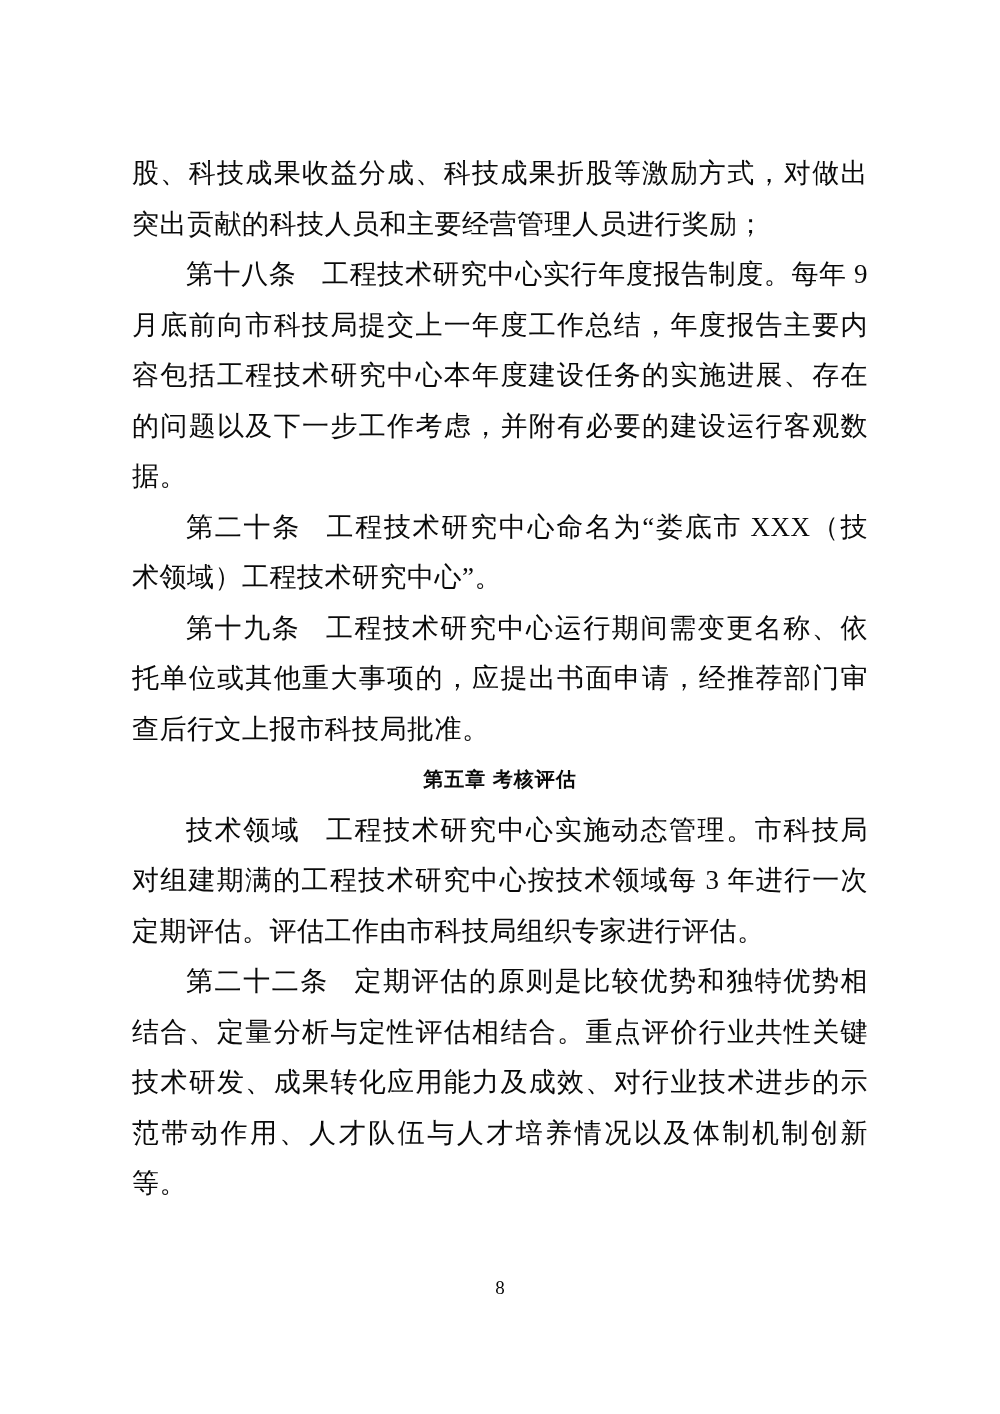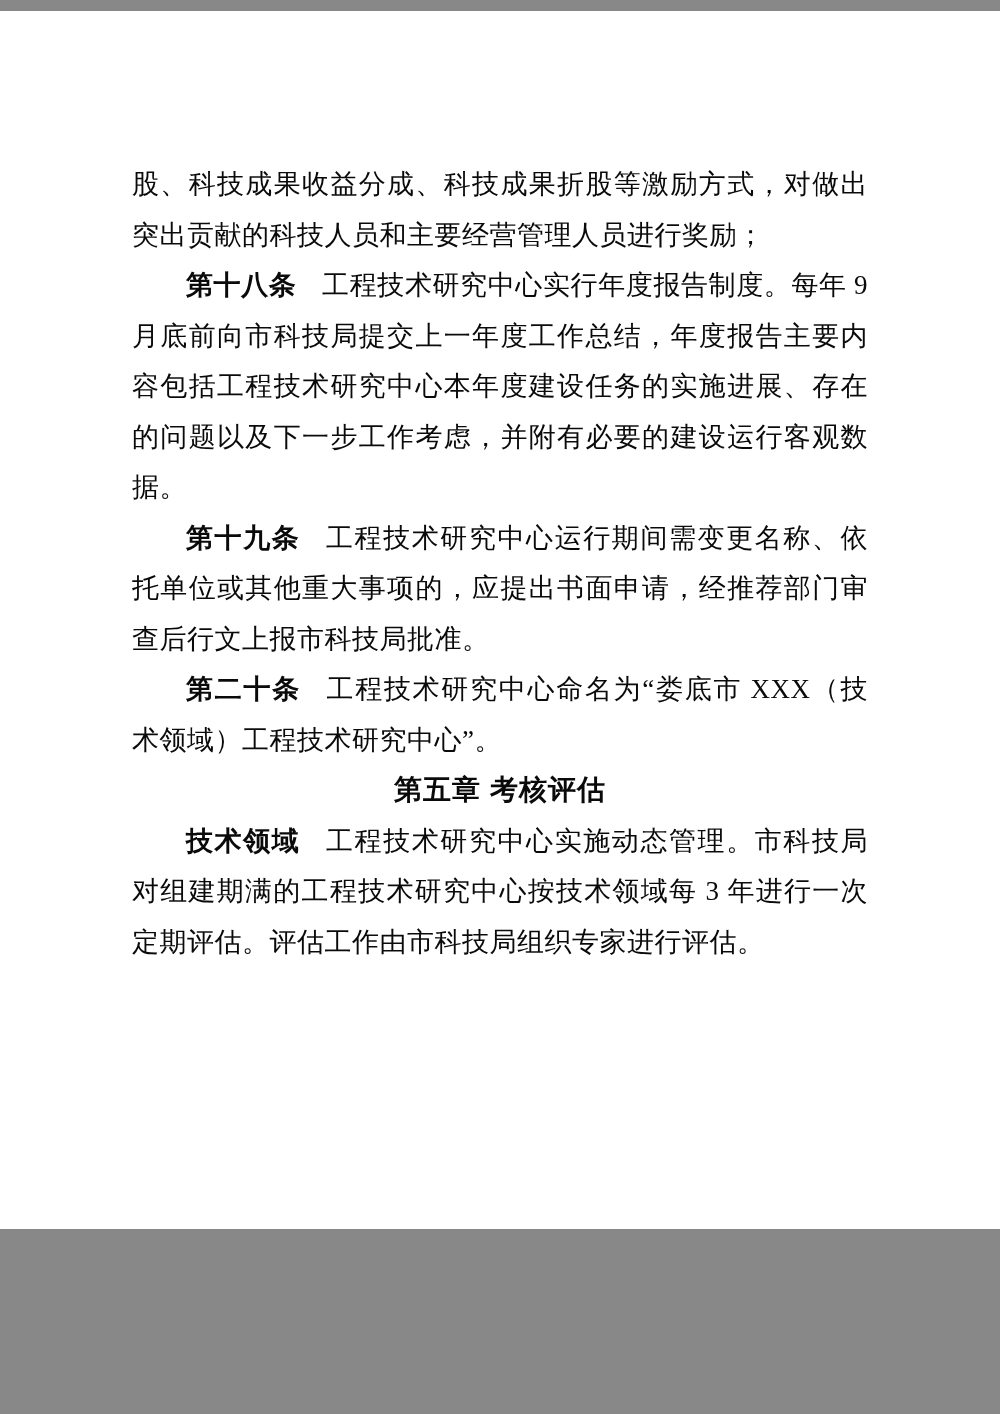--- a/index.html
+++ b/index.html
@@ -10,8 +10,8 @@
   .page {
     position: relative;
     width: 1000px;
-    height: 1218px;
-    margin: 11px auto;
+    height: 1414px;
+    margin: 0 auto;
     background: #ffffff;
     overflow: hidden;
     color: #0a0a0a;

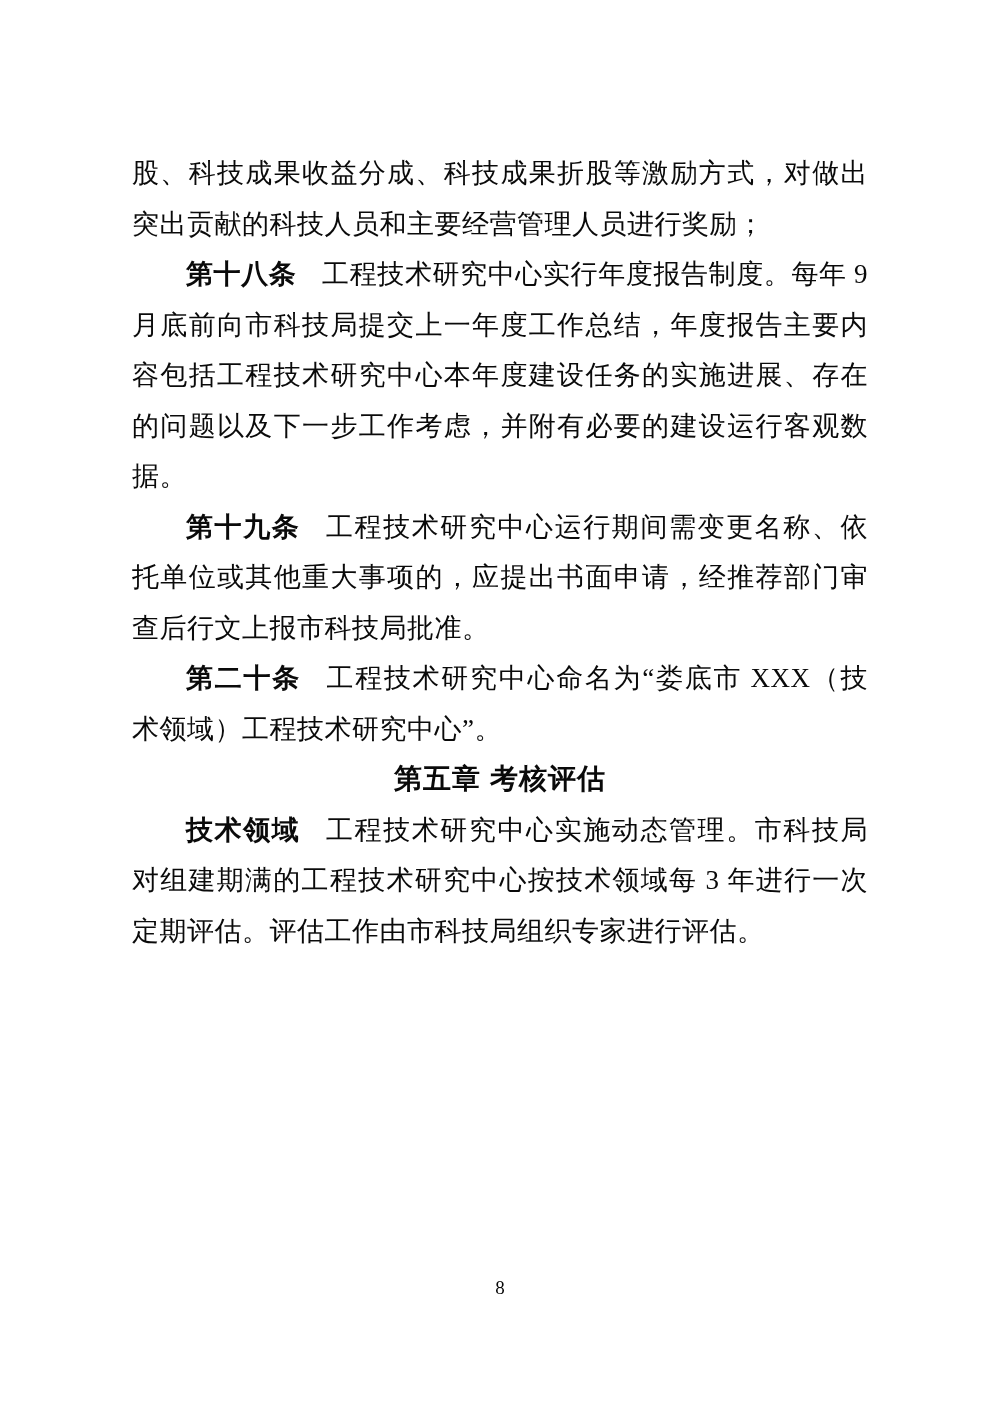--- a/index.html
+++ b/index.html
@@ -35,7 +35,7 @@
     text-indent: 2em;
   }
   .lead {
-    font-weight: 700;
+    font-weight: 400;
   }
   .lead:not(:empty) {
     margin-right: 0.95em;

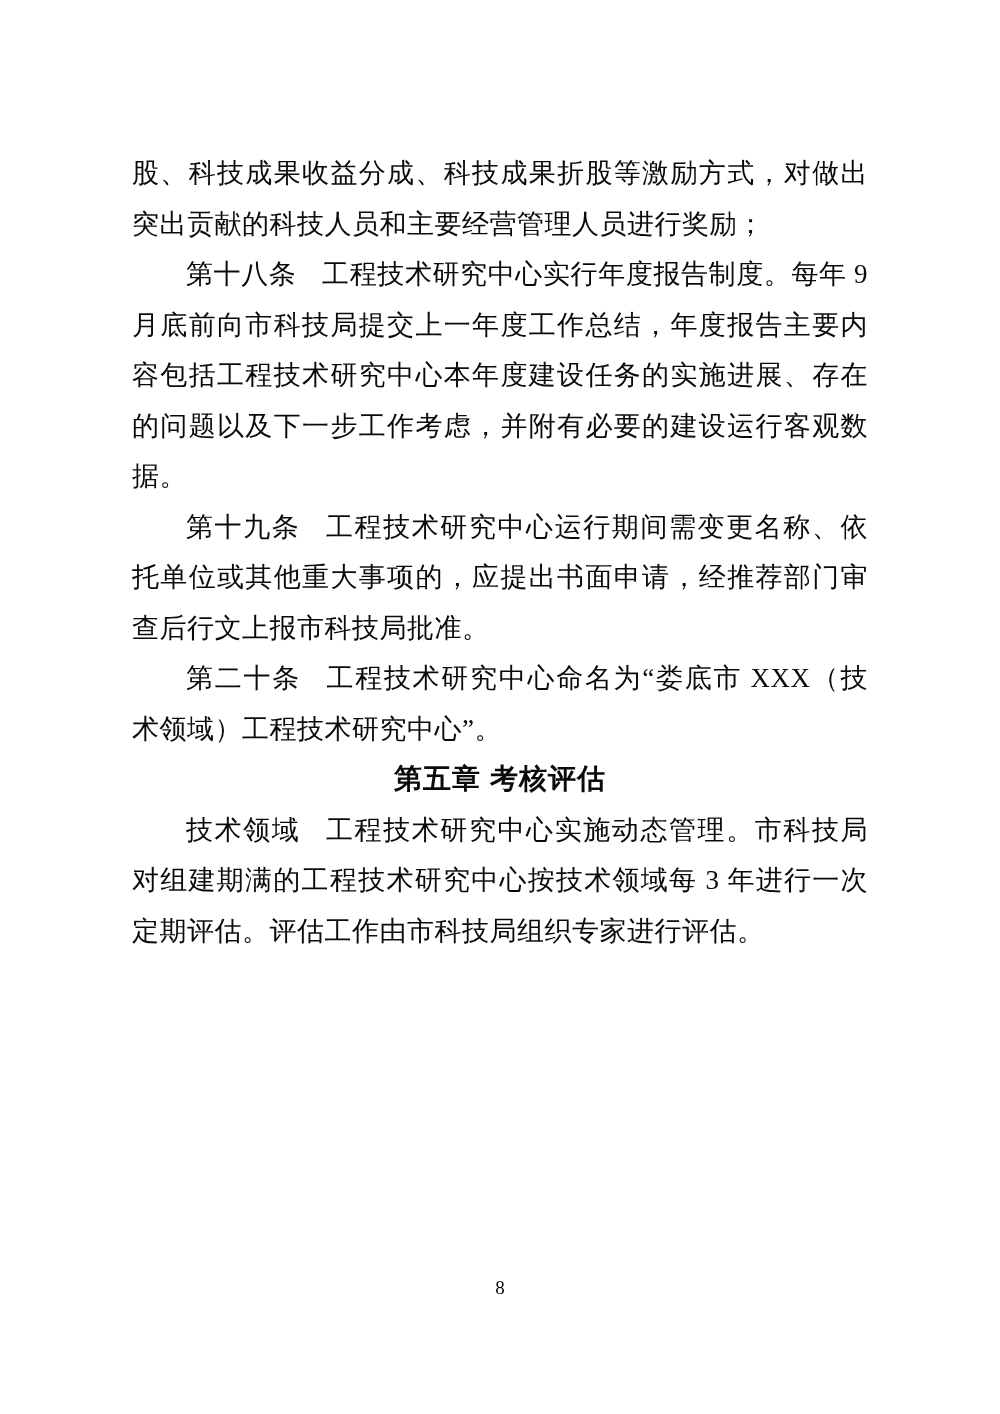--- a/index.html
+++ b/index.html
@@ -71,9 +71,9 @@
 
     <p class="para indent"><span class="lead">第十八条</span><span>工程技术研究中心实行年度报告制度。每年 9 月底前向市科技局提交上一年度工作总结，年度报告主要内容包括工程技术研究中心本年度建设任务的实施进展、存在的问题以及下一步工作考虑，并附有必要的建设运行客观数据。</span></p>
 
+    <p class="para indent"><span class="lead">第二十条</span><span>工程技术研究中心命名为“娄底市 XXX（技术领域）工程技术研究中心”。</span></p>
+
     <p class="para indent"><span class="lead">第十九条</span><span>工程技术研究中心运行期间需变更名称、依托单位或其他重大事项的，应提出书面申请，经推荐部门审查后行文上报市科技局批准。</span></p>
-
-    <p class="para indent"><span class="lead">第二十条</span><span>工程技术研究中心命名为“娄底市 XXX（技术领域）工程技术研究中心”。</span></p>
 
     <h2 class="chapter-heading">第五章 考核评估</h2>
 

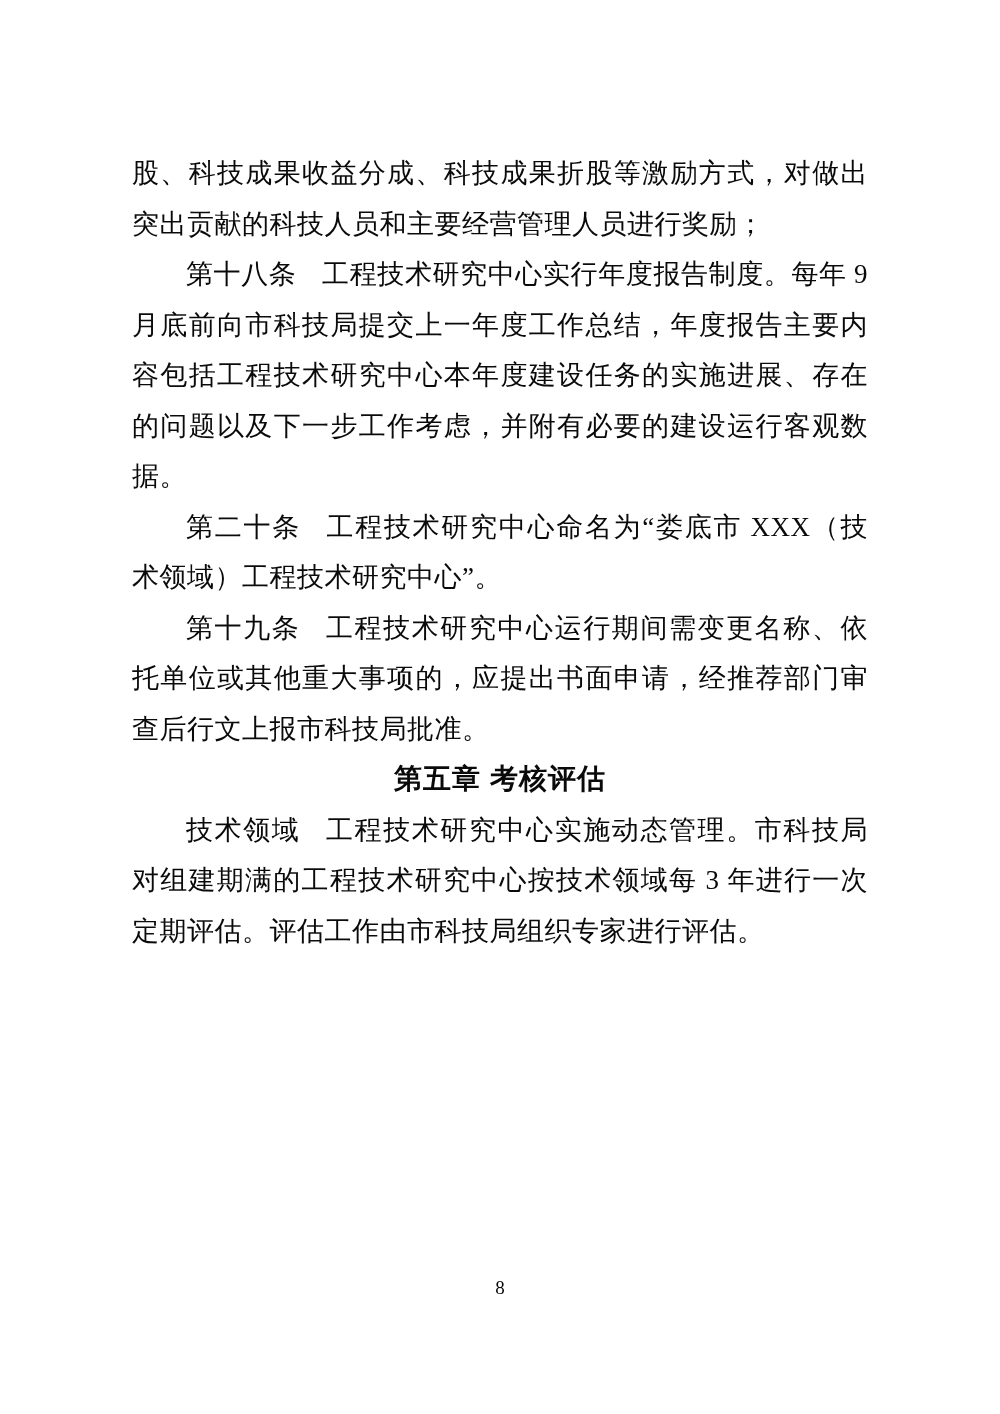--- a/index.html
+++ b/index.html
@@ -42,7 +42,7 @@
   }
   .chapter-heading {
     margin: 0;
-    font-size: 28px;
+    font-size: 20px;
     line-height: 50.5px;
     text-align: center;
     font-weight: 700;

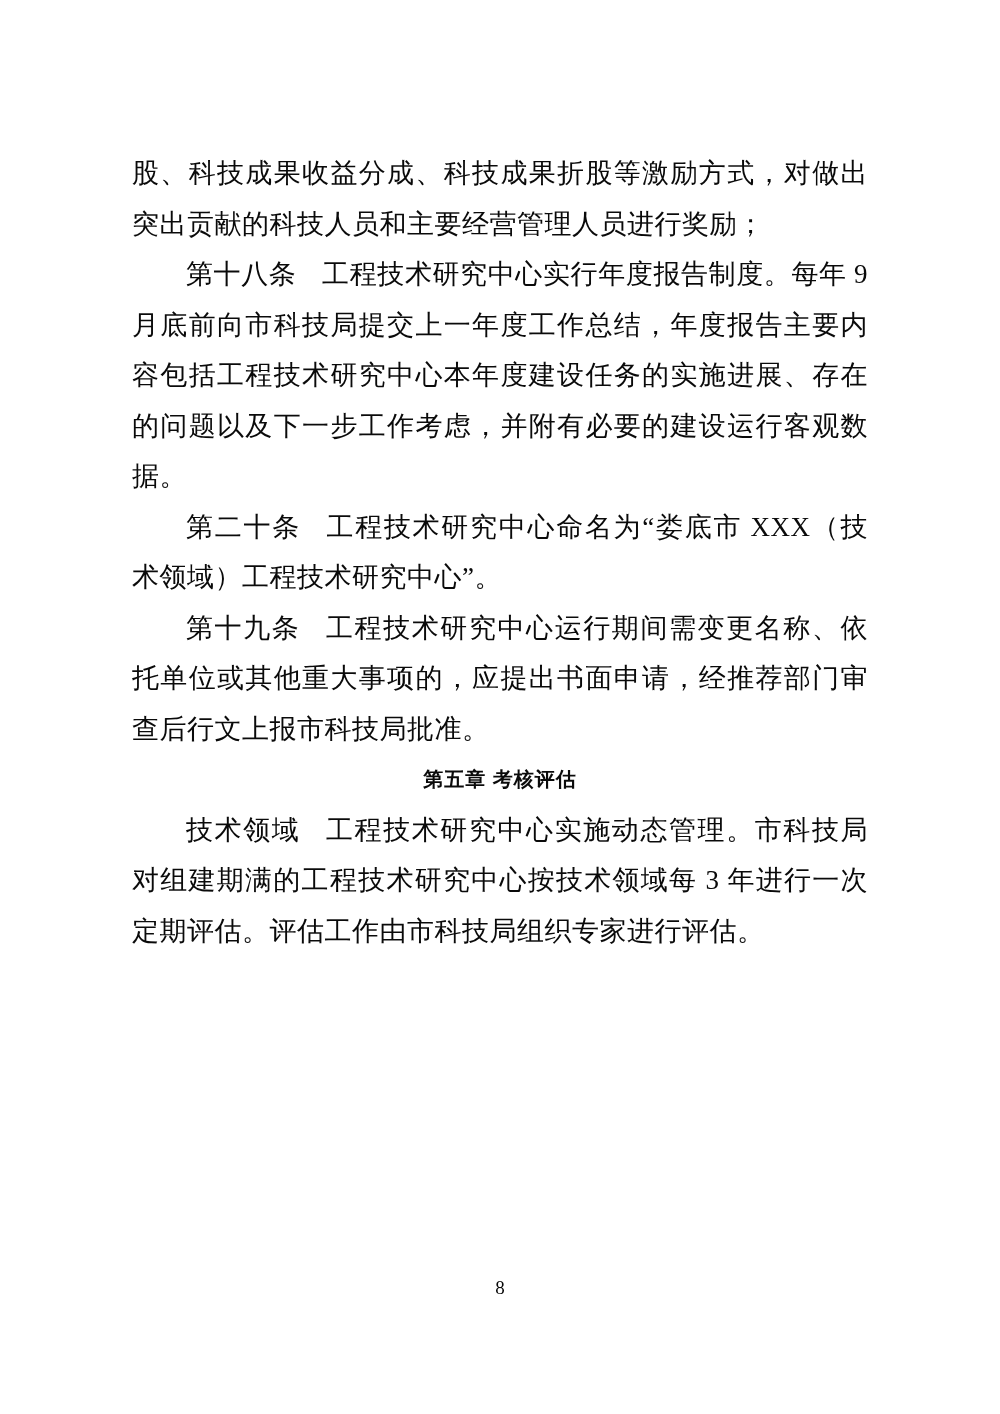--- a/index.html
+++ b/index.html
@@ -79,6 +79,7 @@
 
     <p class="para indent"><span class="lead">技术领域</span><span>工程技术研究中心实施动态管理。市科技局对组建期满的工程技术研究中心按技术领域每 3 年进行一次定期评估。评估工作由市科技局组织专家进行评估。</span></p>
 
+    <p class="para indent"><span class="lead">第二十二条</span><span>定期评估的原则是比较优势和独特优势相结合、定量分析与定性评估相结合。重点评价行业共性关键技术研发、成果转化应用能力及成效、对行业技术进步的示范带动作用、人才队伍与人才培养情况以及体制机制创新等。</span></p>
 
   </main>
 

